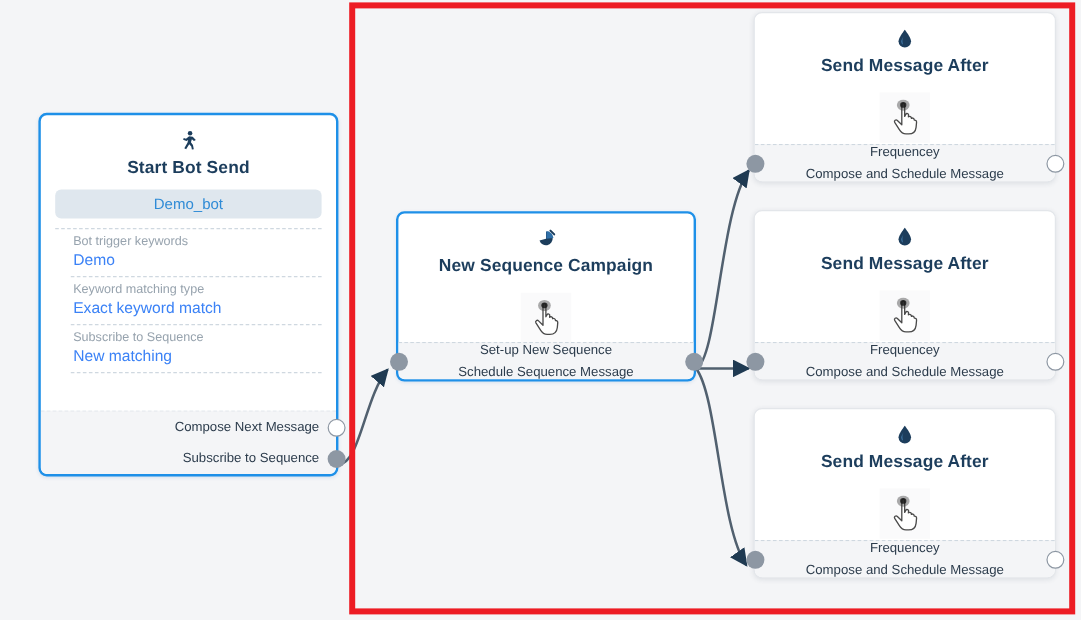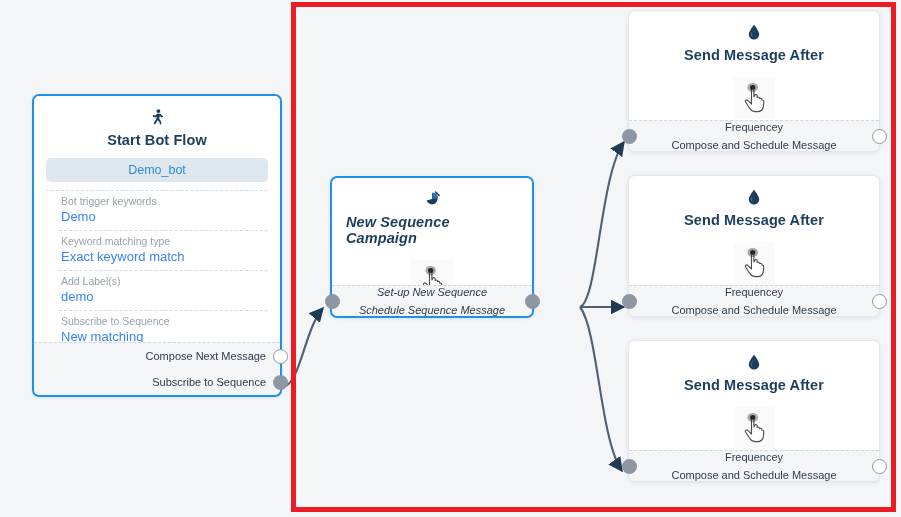--- a/index.html
+++ b/index.html
@@ -223,7 +223,7 @@
           <path d="M7.6 4.6 L5.0 6.6 L3.1 6.0 L2.6 7.4 L5.4 8.5 L6.8 7.6 L6.2 10.0 L3.6 14.6 L5.1 15.4 L7.7 11.2 L9.4 13.0 L9.9 15.6 L11.5 15.3 L10.8 11.9 L9.1 9.6 L9.9 7.0 L11.6 8.6 L13.2 7.6 L10.6 5.0 Z" fill="#1c3d5c"></path>
         </svg>
       </span>
-      <span>Start Bot Flow</span>
+      <span>Start Bot Send</span>
     </div>
 
     <div class="bot-pill">Demo_bot</div>

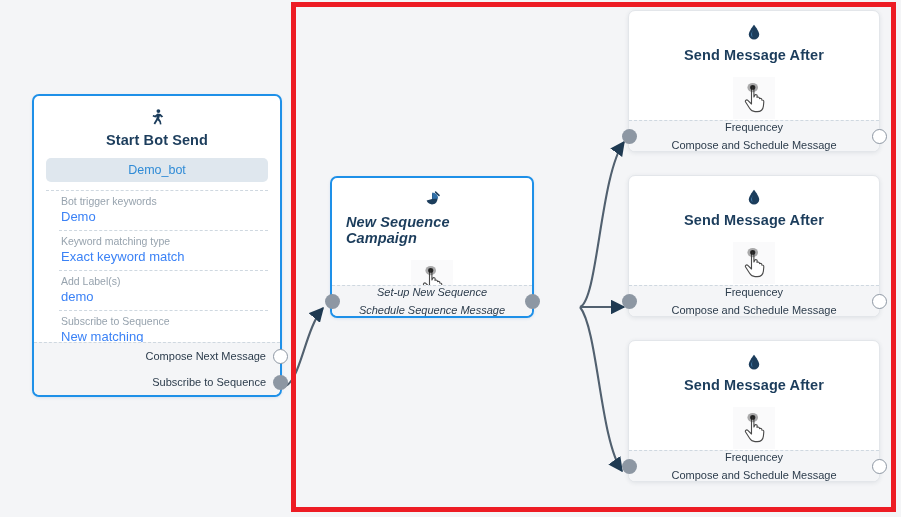--- a/index.html
+++ b/index.html
@@ -187,7 +187,7 @@
     left: 32px;  top: 94px;  width: 250px; height: 303px;
   }
   #node-new-sequence {
-    left: 330px; top: 176px; width: 204px; height: 142px; font-style: italic;
+    left: 330px; top: 176px; width: 250px; height: 142px;
   }
   .node-send-1 { left: 628px; top: 10px;  width: 252px; height: 142px; }
   .node-send-2 { left: 628px; top: 175px; width: 252px; height: 142px; }

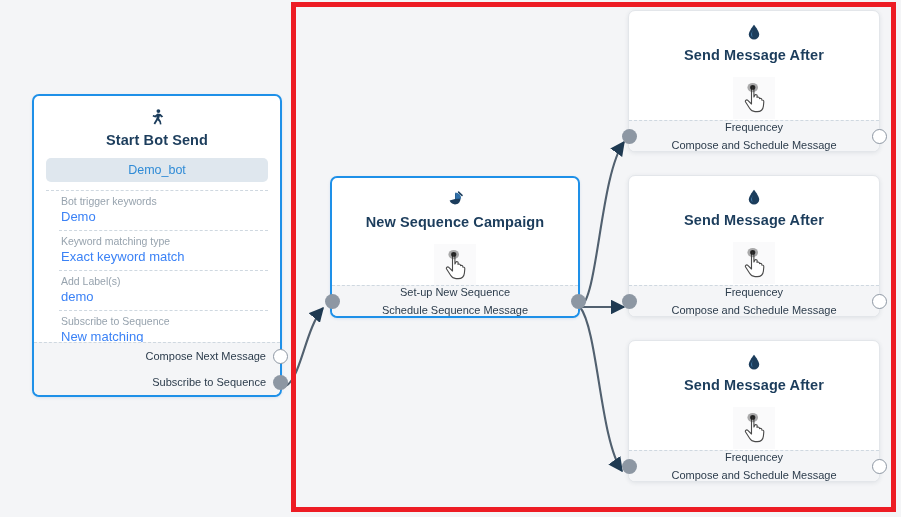--- a/index.html
+++ b/index.html
@@ -236,10 +236,6 @@
       <div class="field">
         <div class="field-label">Keyword matching type</div>
         <div class="field-value">Exact keyword match</div>
-      </div>
-      <div class="field">
-        <div class="field-label">Add Label(s)</div>
-        <div class="field-value">demo</div>
       </div>
       <div class="field">
         <div class="field-label">Subscribe to Sequence</div>

